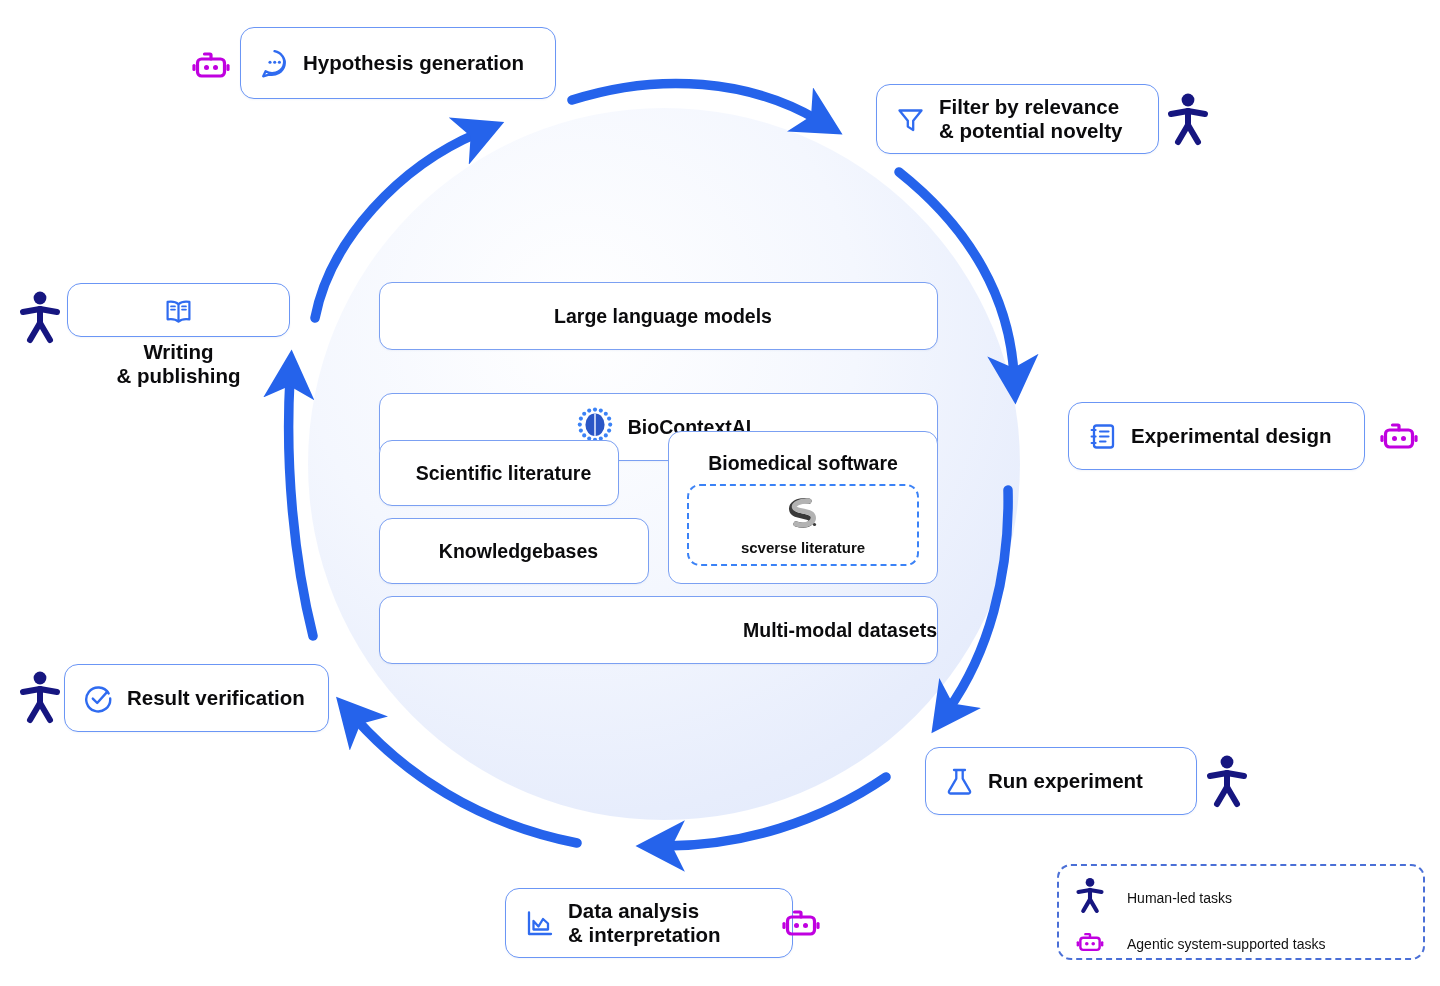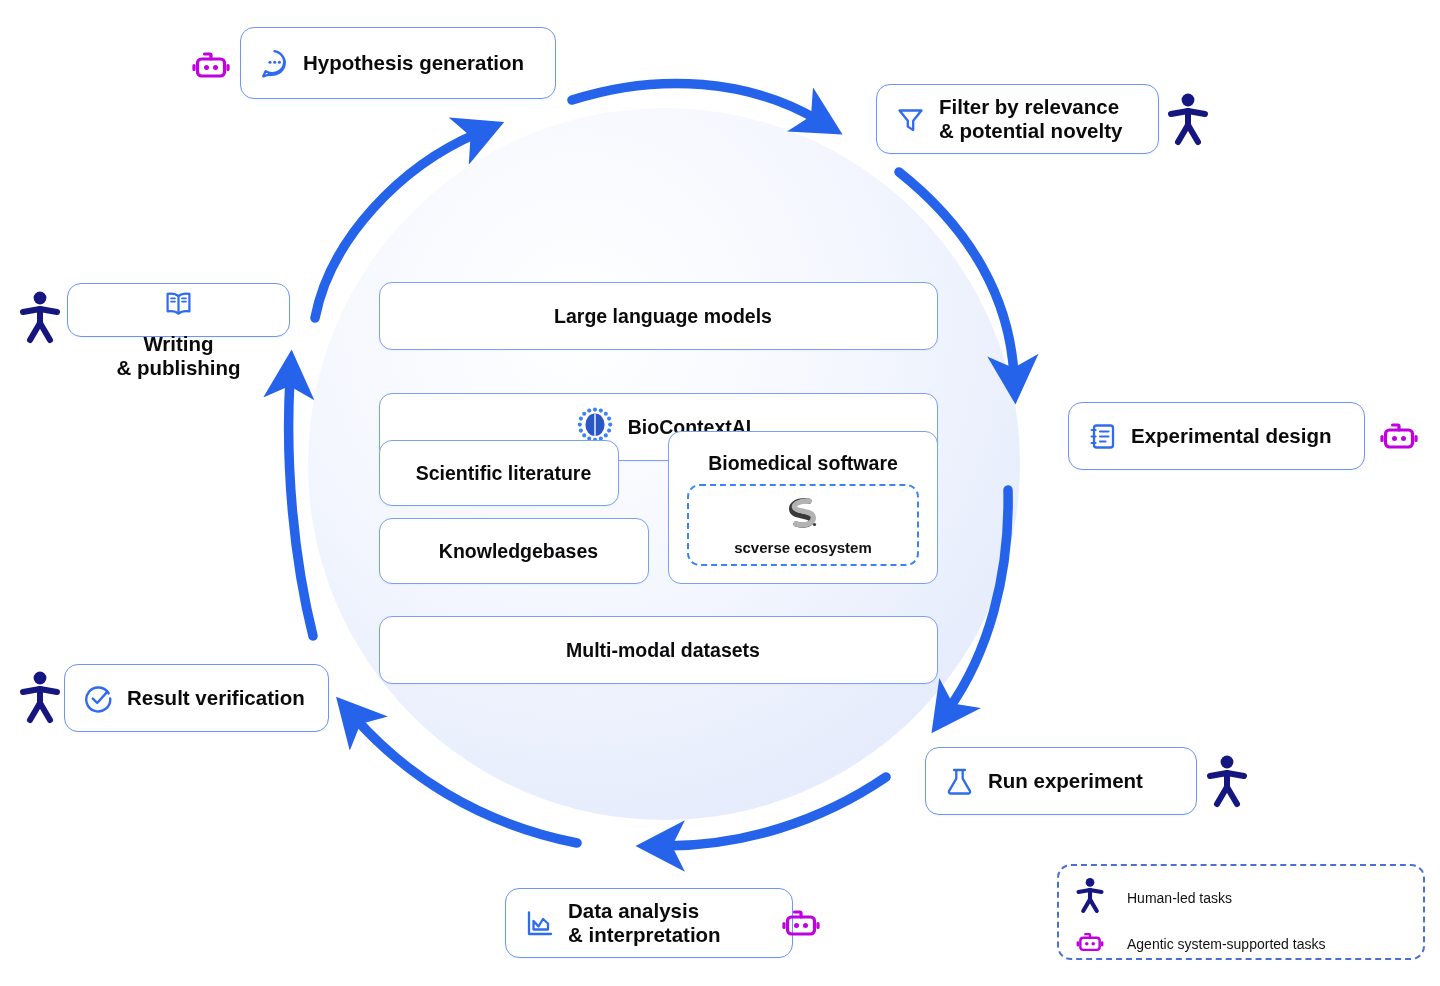--- a/index.html
+++ b/index.html
@@ -40,7 +40,7 @@
     display: flex;
     align-items: center;
     gap: 13px;
-    padding: 4px 18px;
+    padding: 12px 18px;
     color: #0b0b0d;
     font-size: 20.5px;
     font-weight: bold;

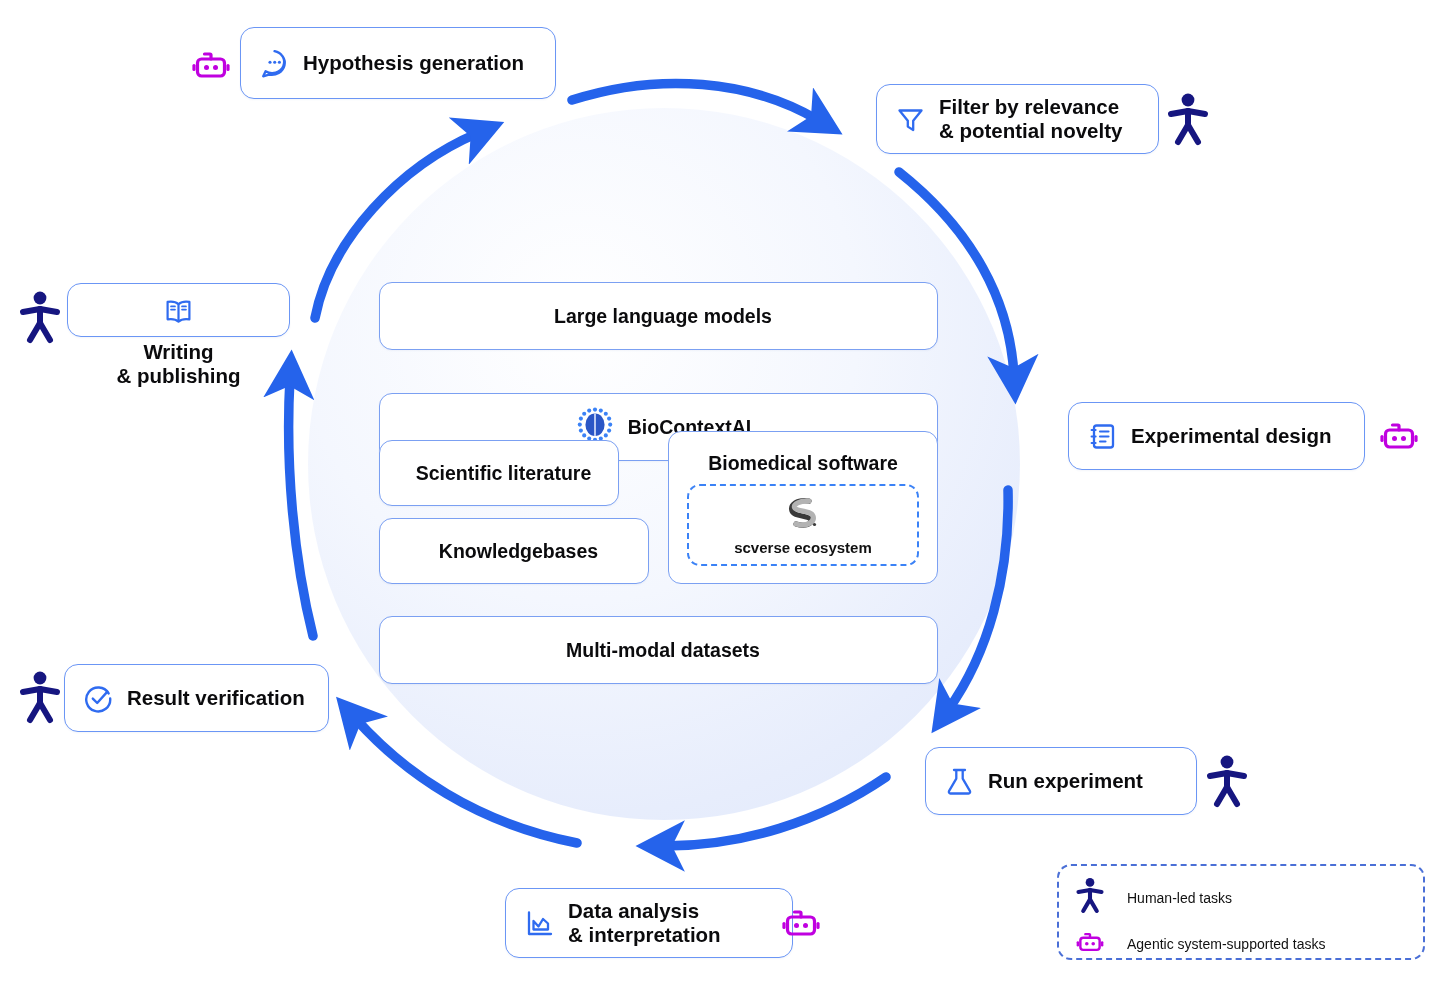--- a/index.html
+++ b/index.html
@@ -183,7 +183,7 @@
           <circle cx="35.5" cy="30.5" r="1.6" fill="#3a3a3a"></circle>
         </svg>
       </span>
-      <span class="sv-label">scverse ecosystem</span>
+      <span class="sv-label">scverse literature</span>
     </div>
   </div>
 

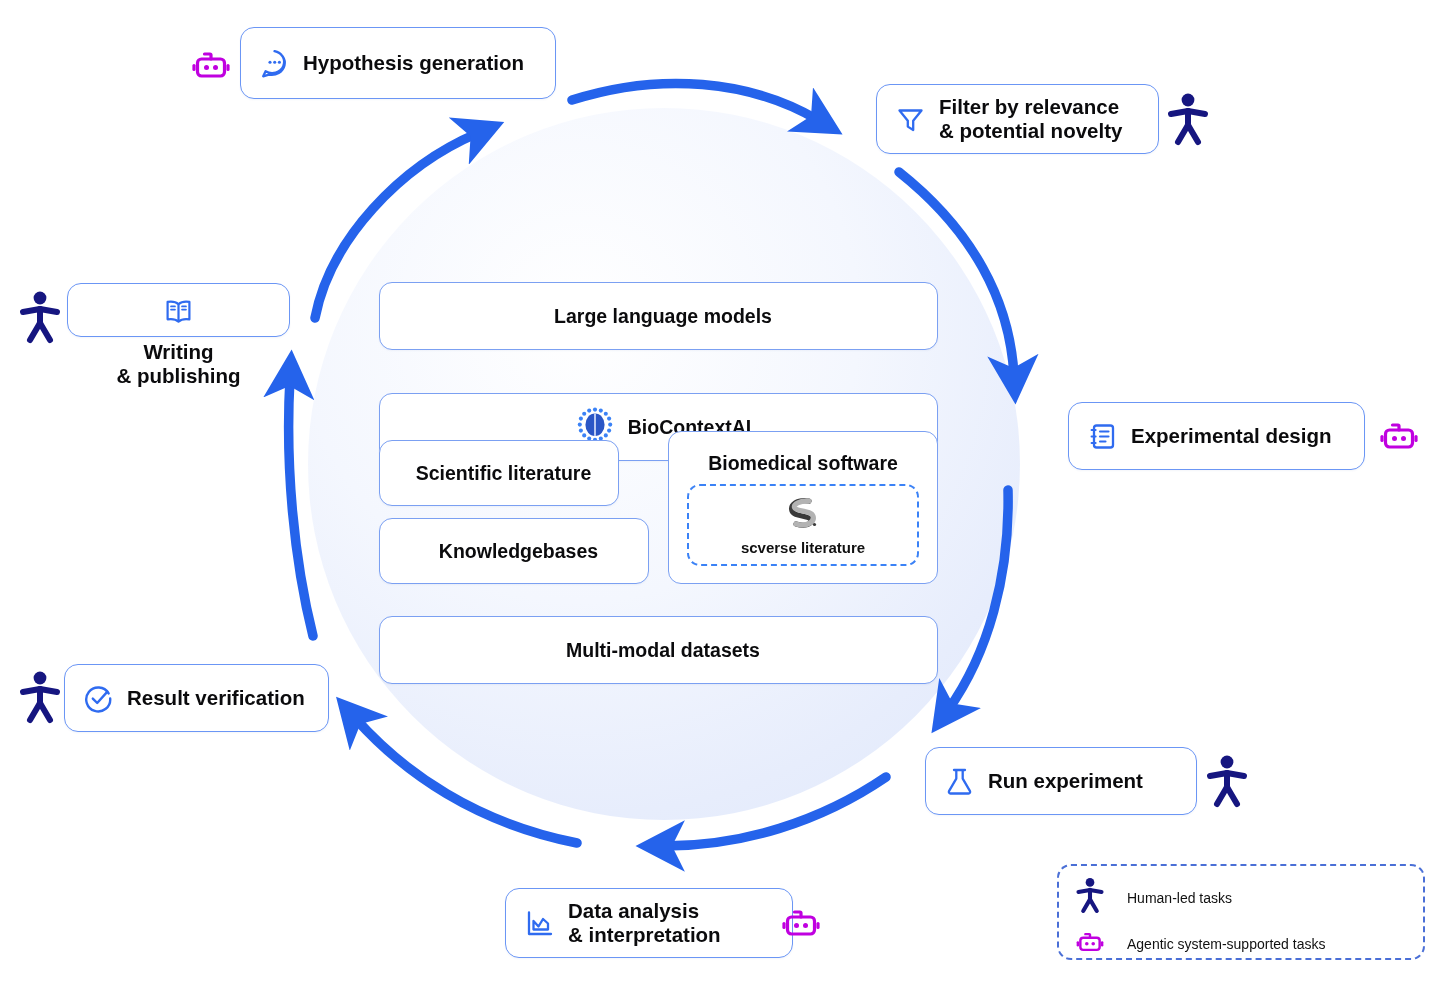--- a/index.html
+++ b/index.html
@@ -187,7 +187,7 @@
     </div>
   </div>
 
-  <div class="stack-row" style="left:379px; top:616px; width:559px; height:68px;">
+  <div class="stack-row" style="left:379px; top:596px; width:559px; height:68px;justify-content:flex-end;">
     <span class="lbl">Multi-modal datasets</span>
   </div>
 

